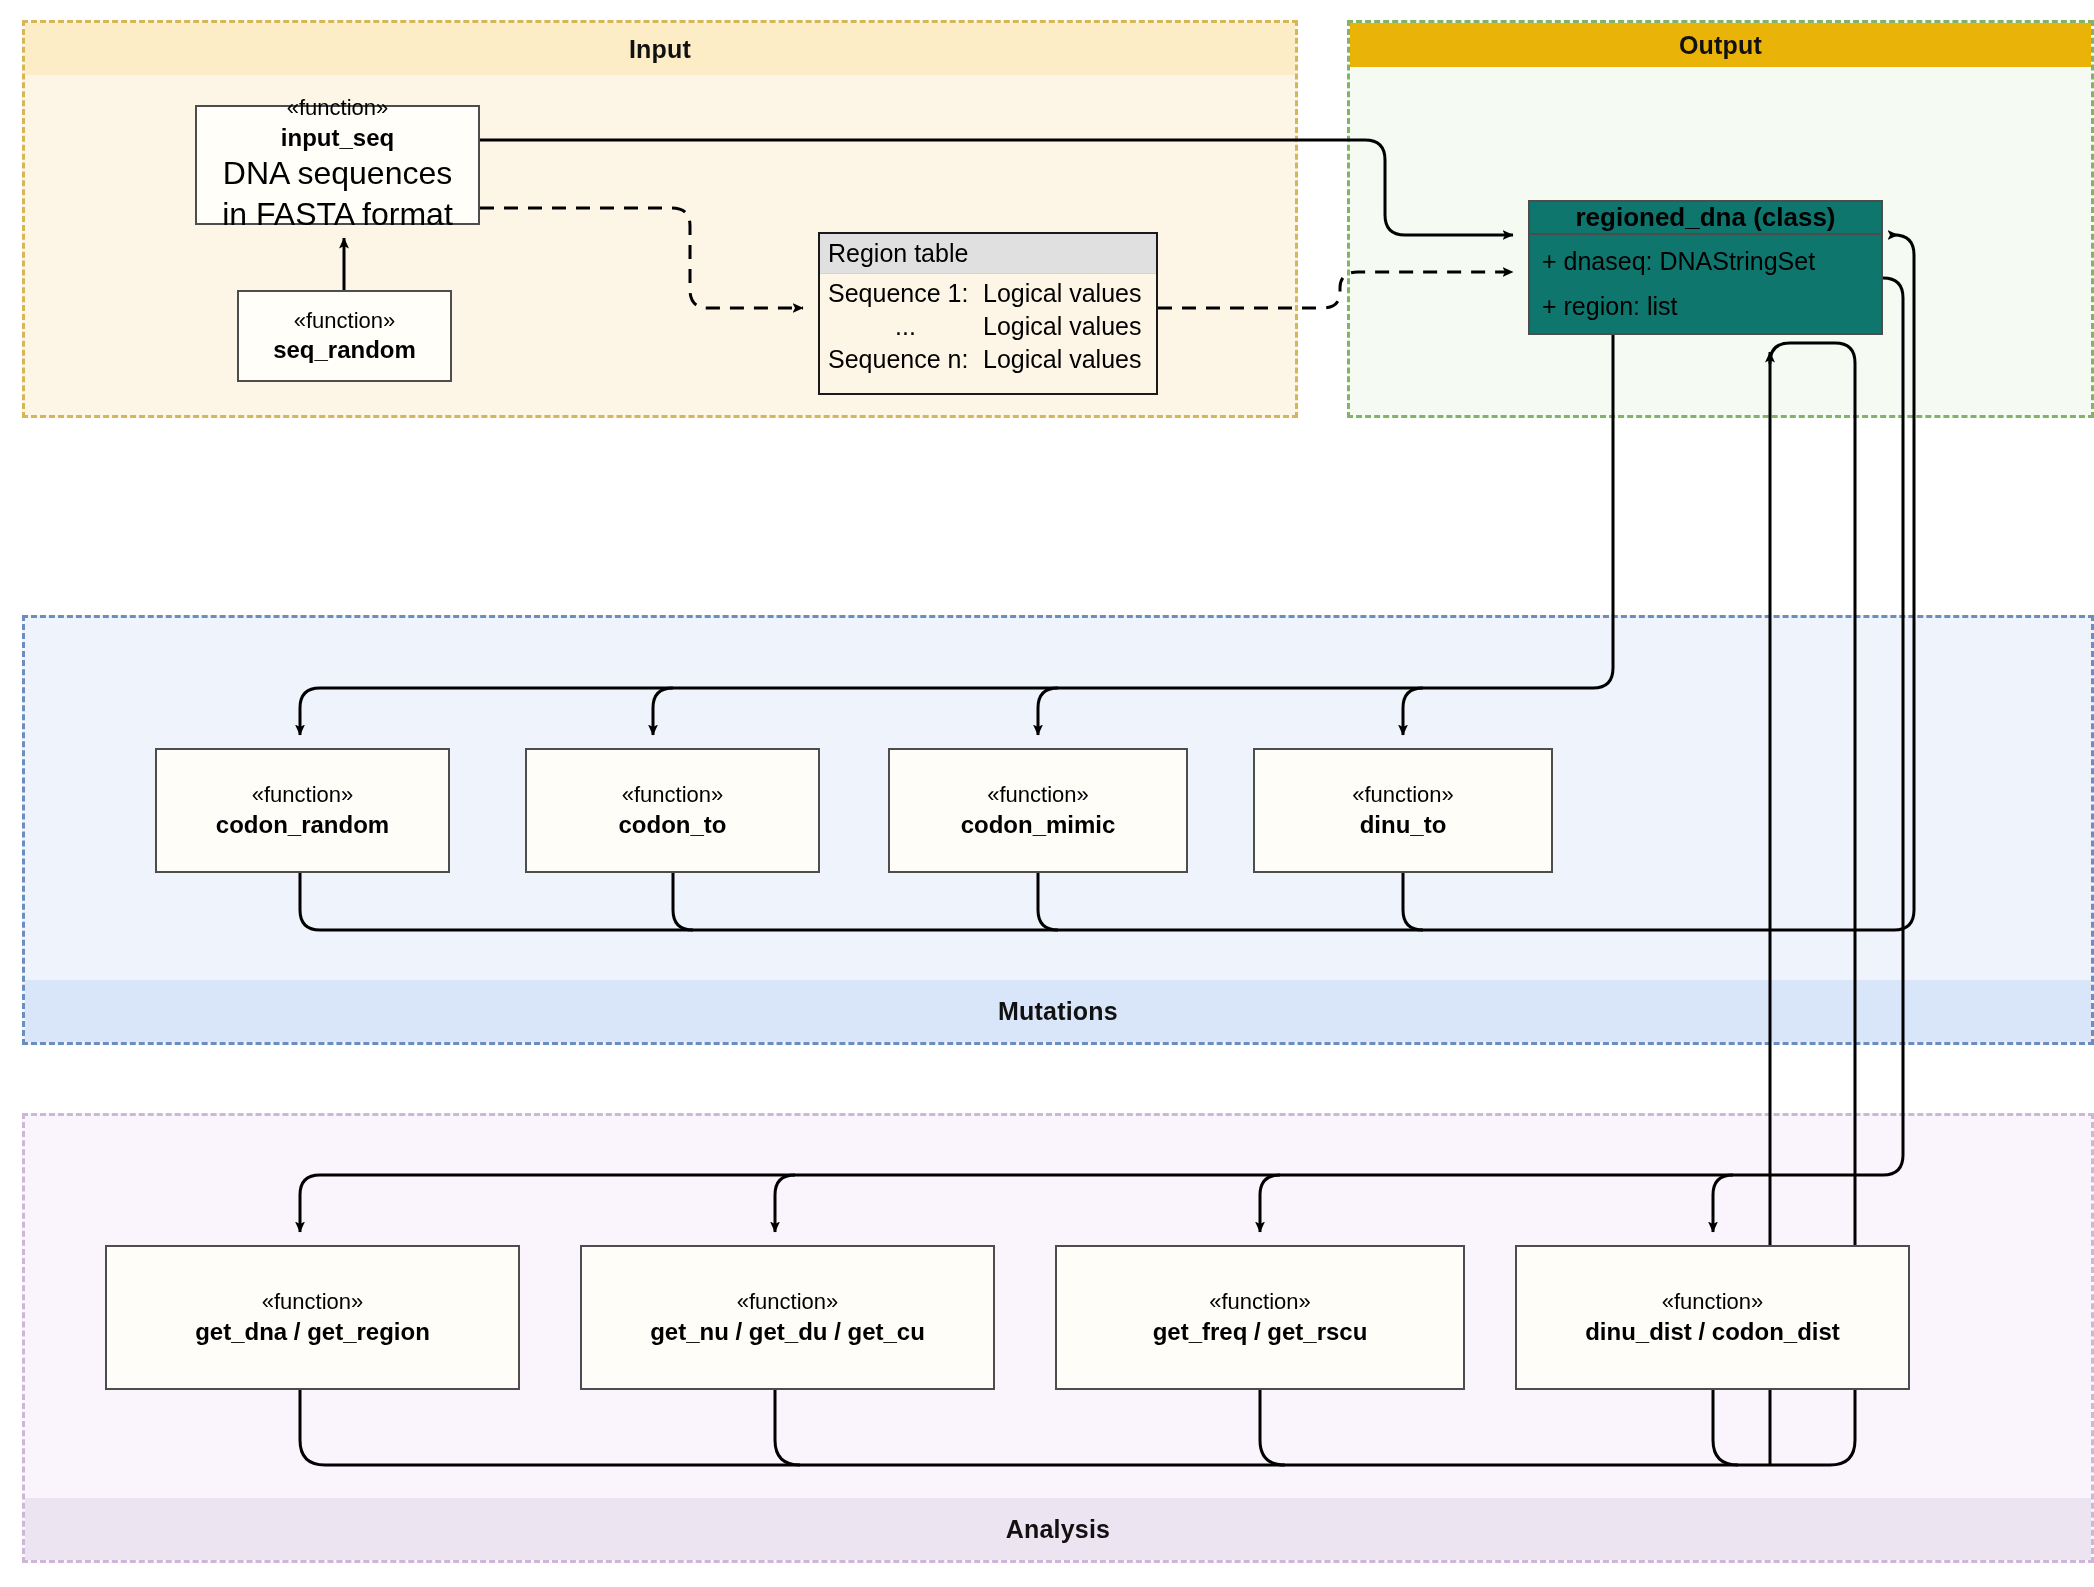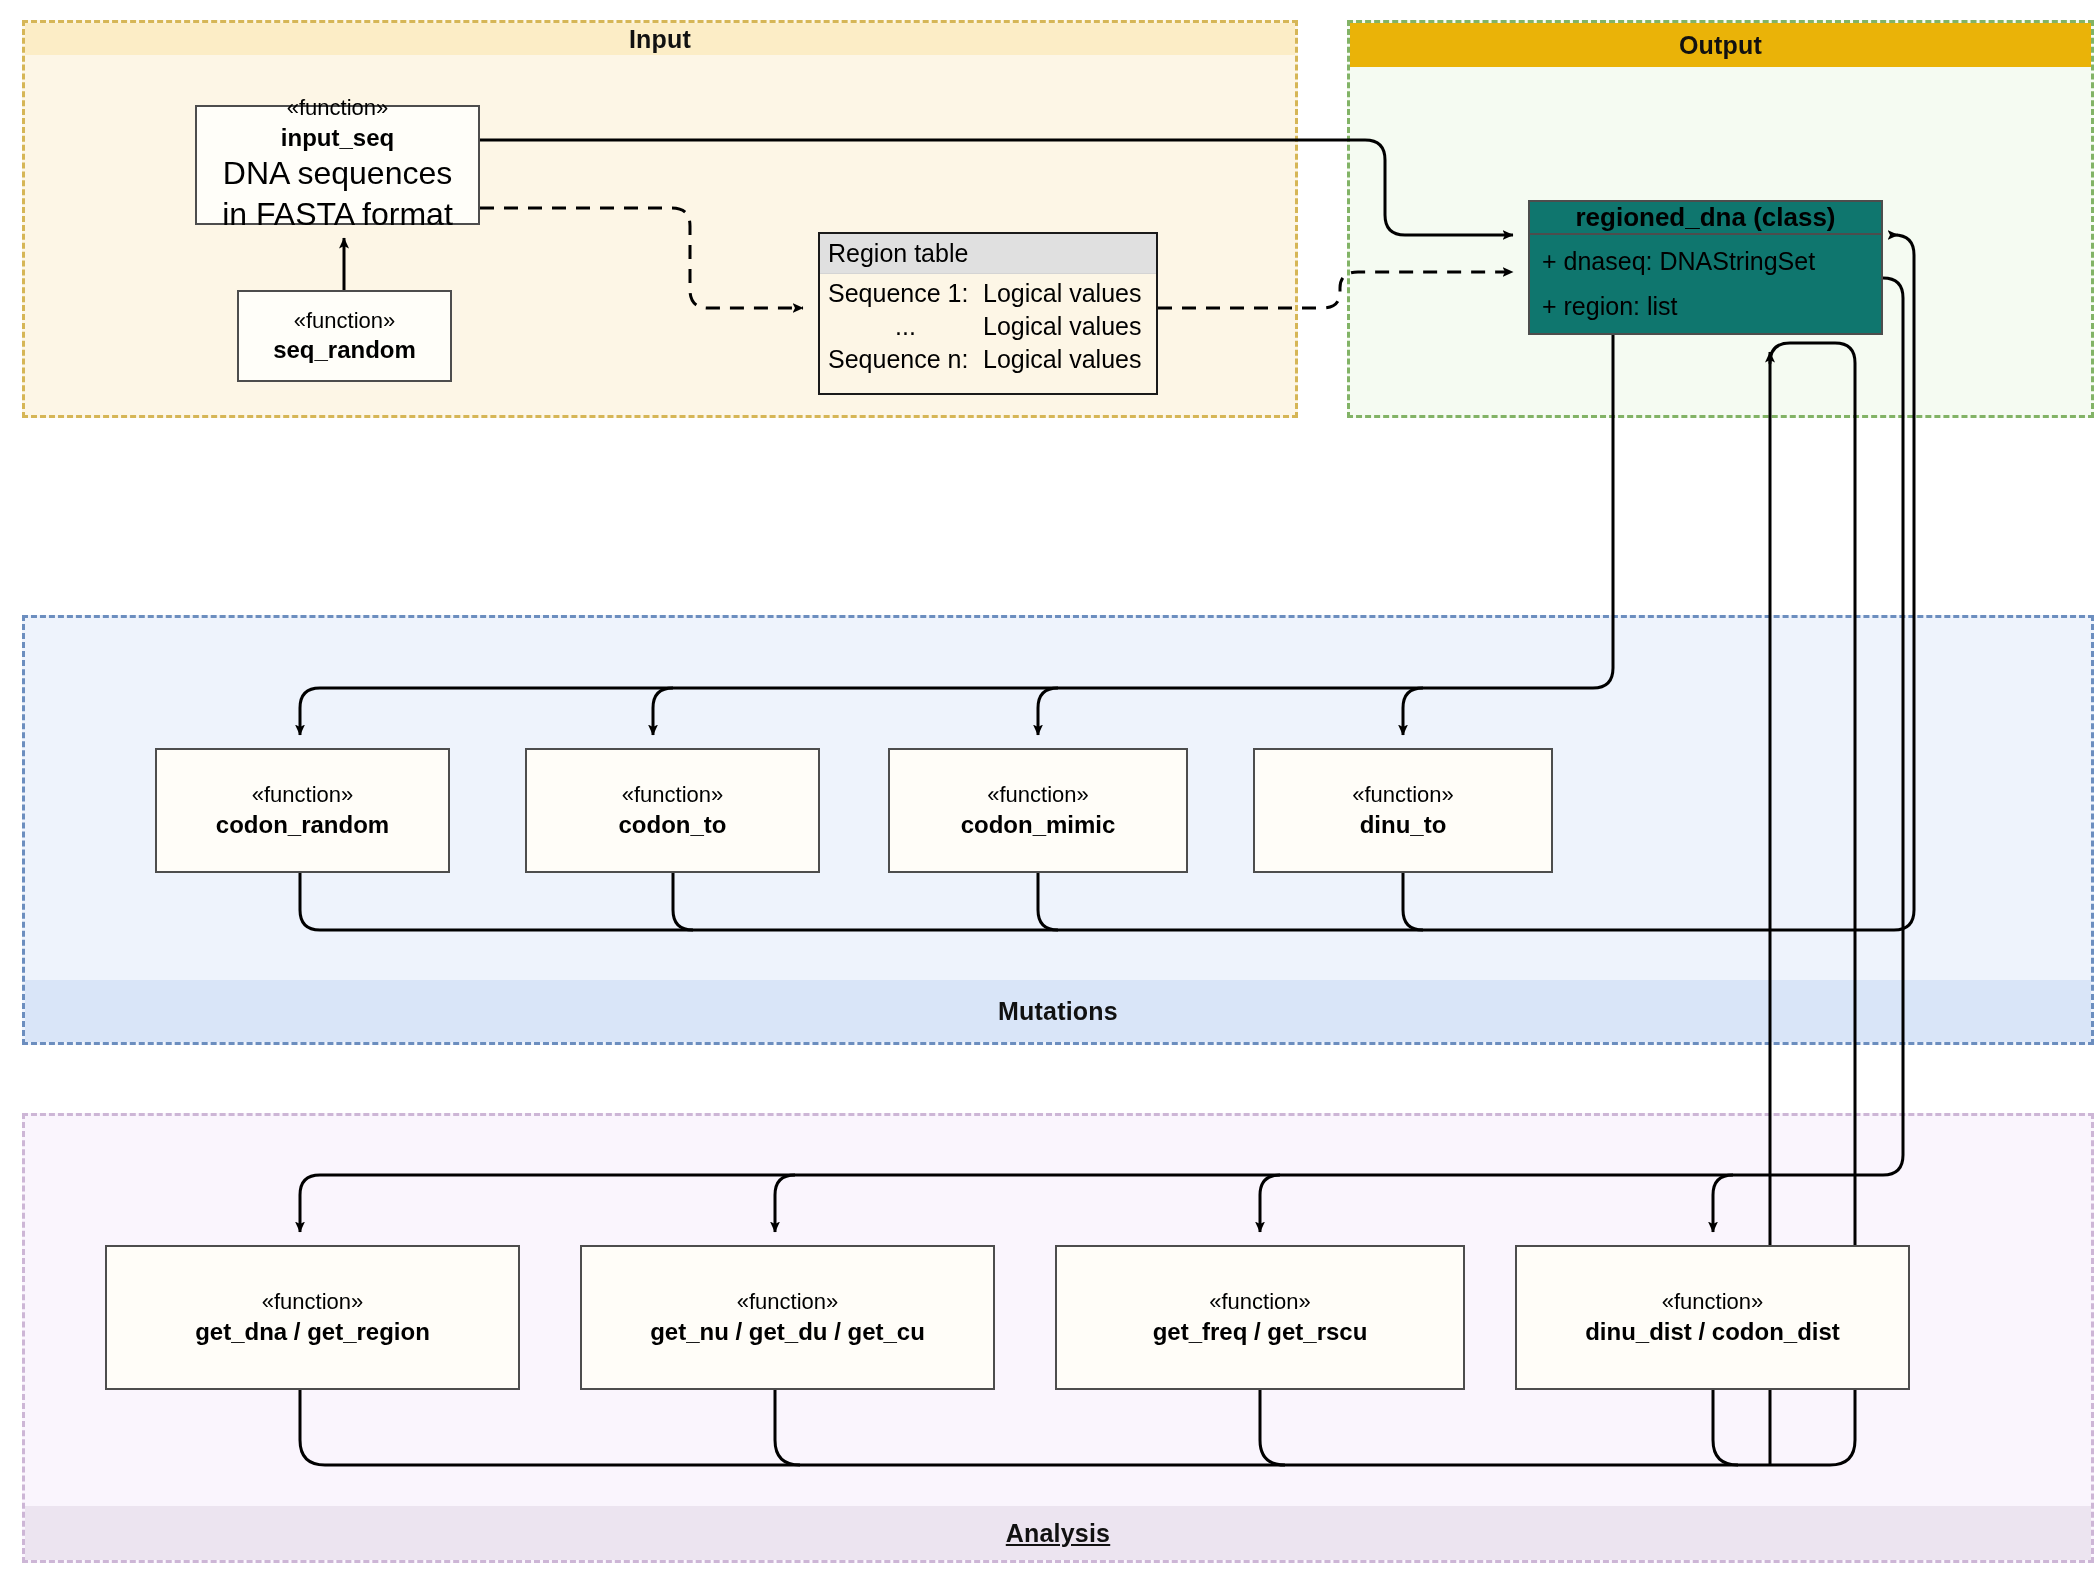--- a/index.html
+++ b/index.html
@@ -45,7 +45,7 @@
     background: #fdf6e6;
   }
   #lane-input .lane-title {
-    top: 0; height: 32px;
+    top: 0; height: 52px;
     background: #fcedc6;
   }
 

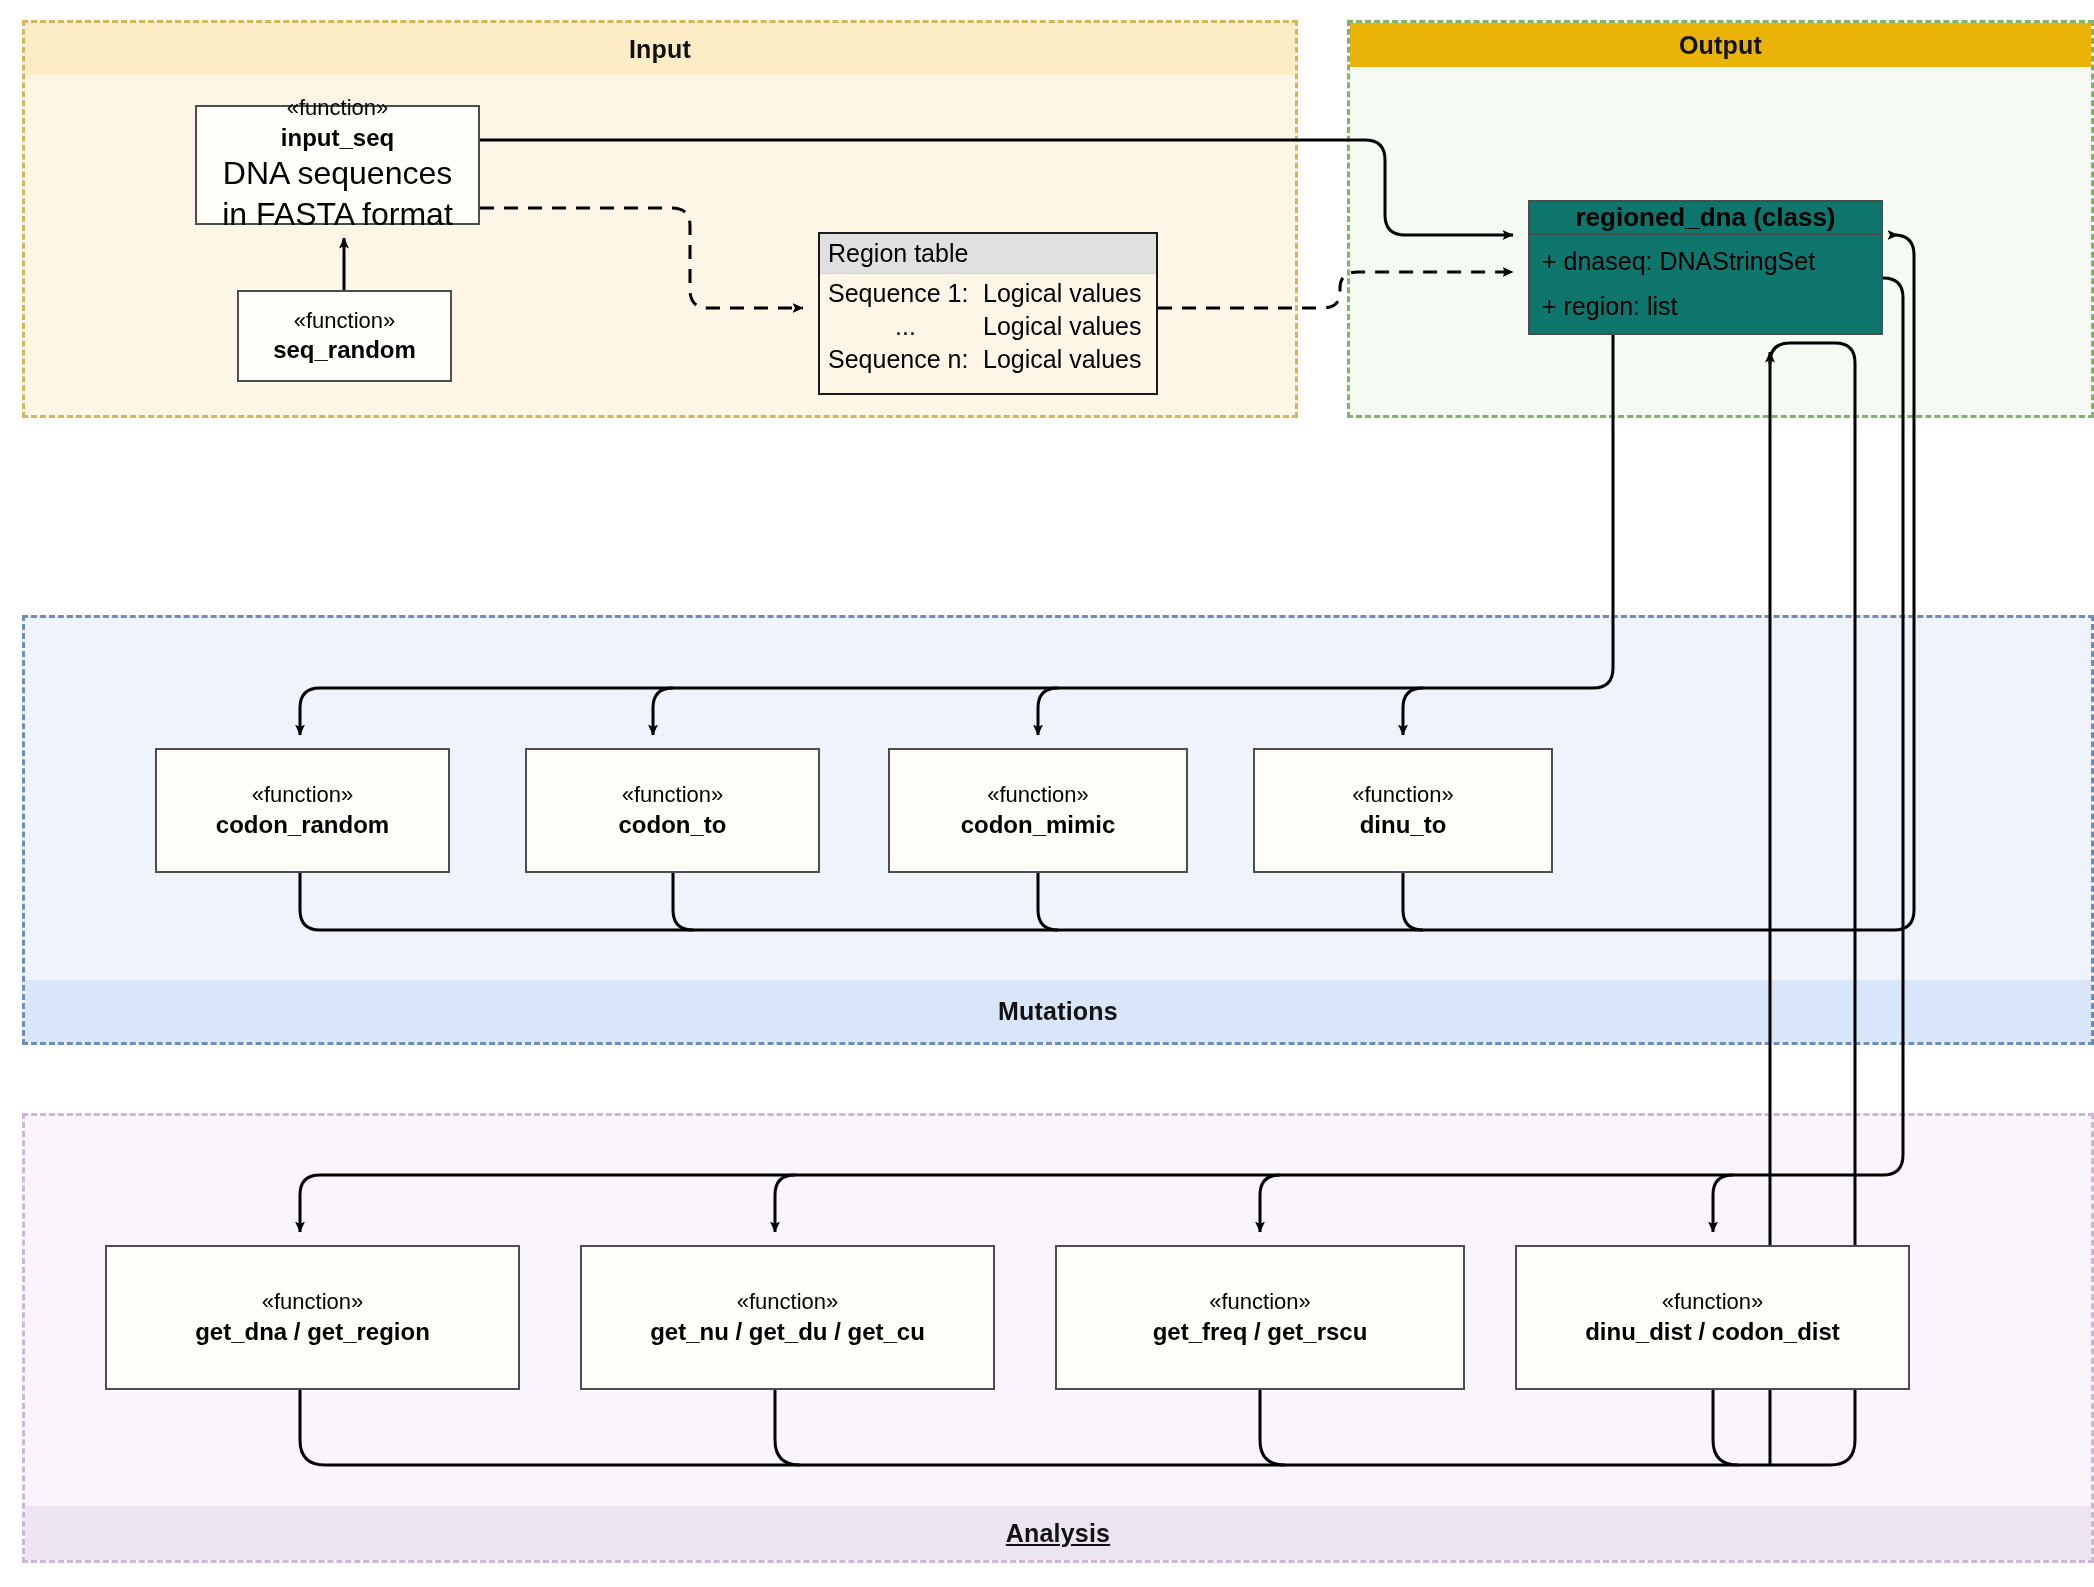--- a/index.html
+++ b/index.html
@@ -75,9 +75,8 @@
     background: #faf5fd;
   }
   #lane-analysis .lane-title {
-    bottom: 0; height: 54px;
+    bottom: 0; height: 62px;
     background: #ece4f0;
-    text-decoration: underline;
   }
 
   

